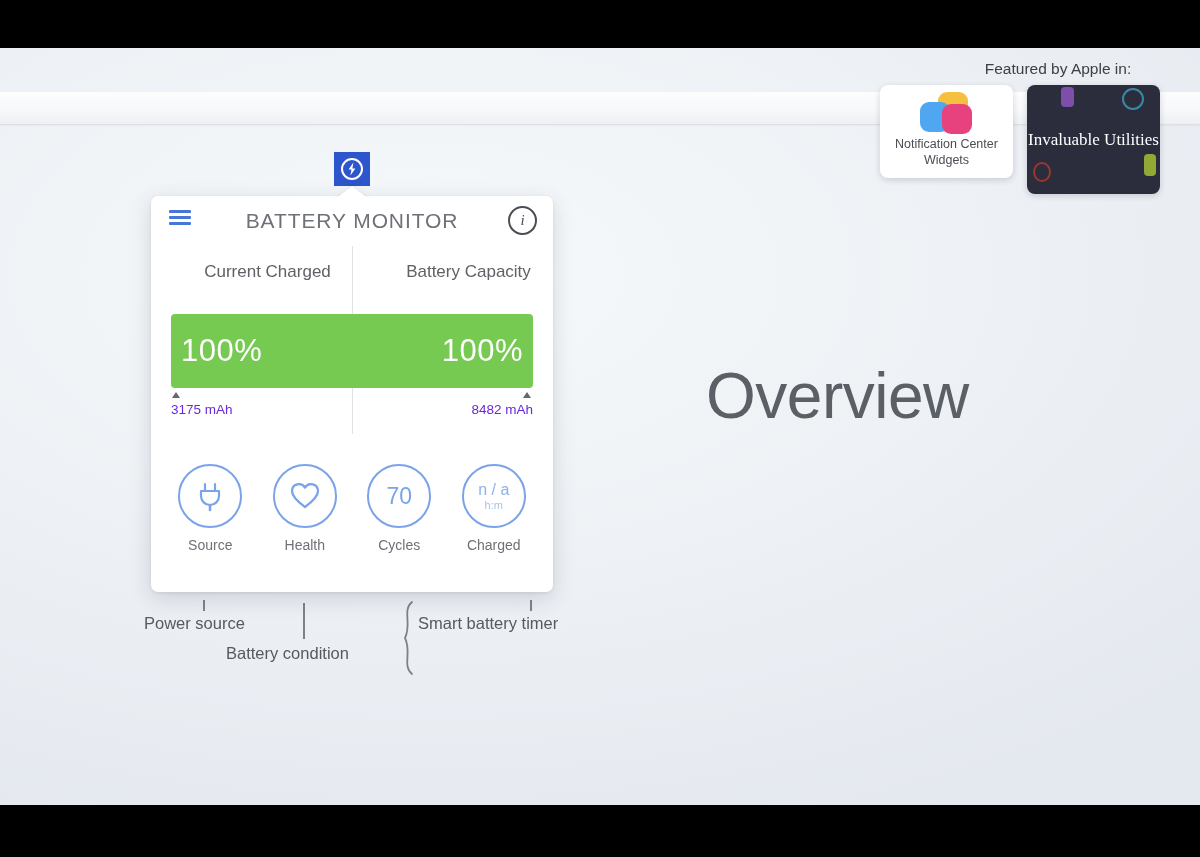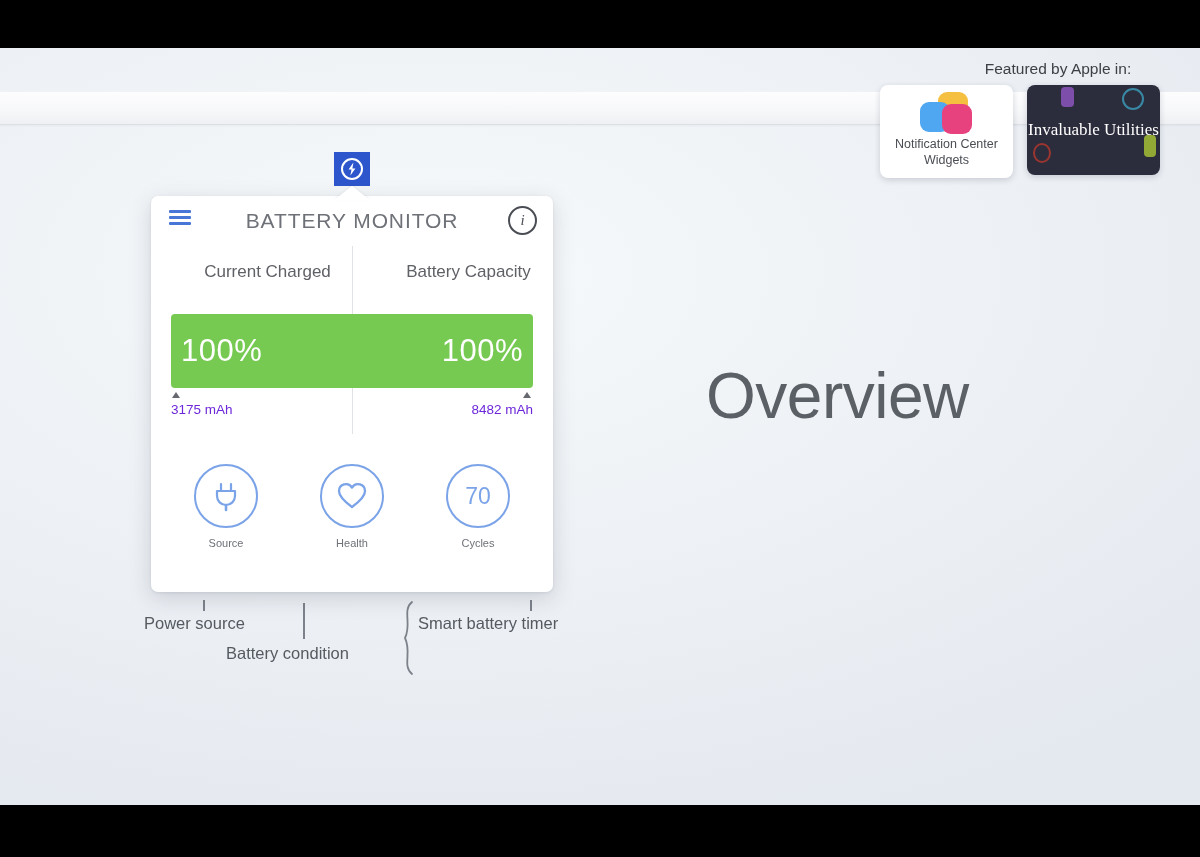--- a/index.html
+++ b/index.html
@@ -267,7 +267,7 @@
     margin-top: 3px;
   }
   .badge-iu {
-    width: 133px; height: 90px;
+    width: 133px; height: 109px;
     background: #2b2c3c;
     display: flex; align-items: center; justify-content: center;
     box-sizing: border-box;

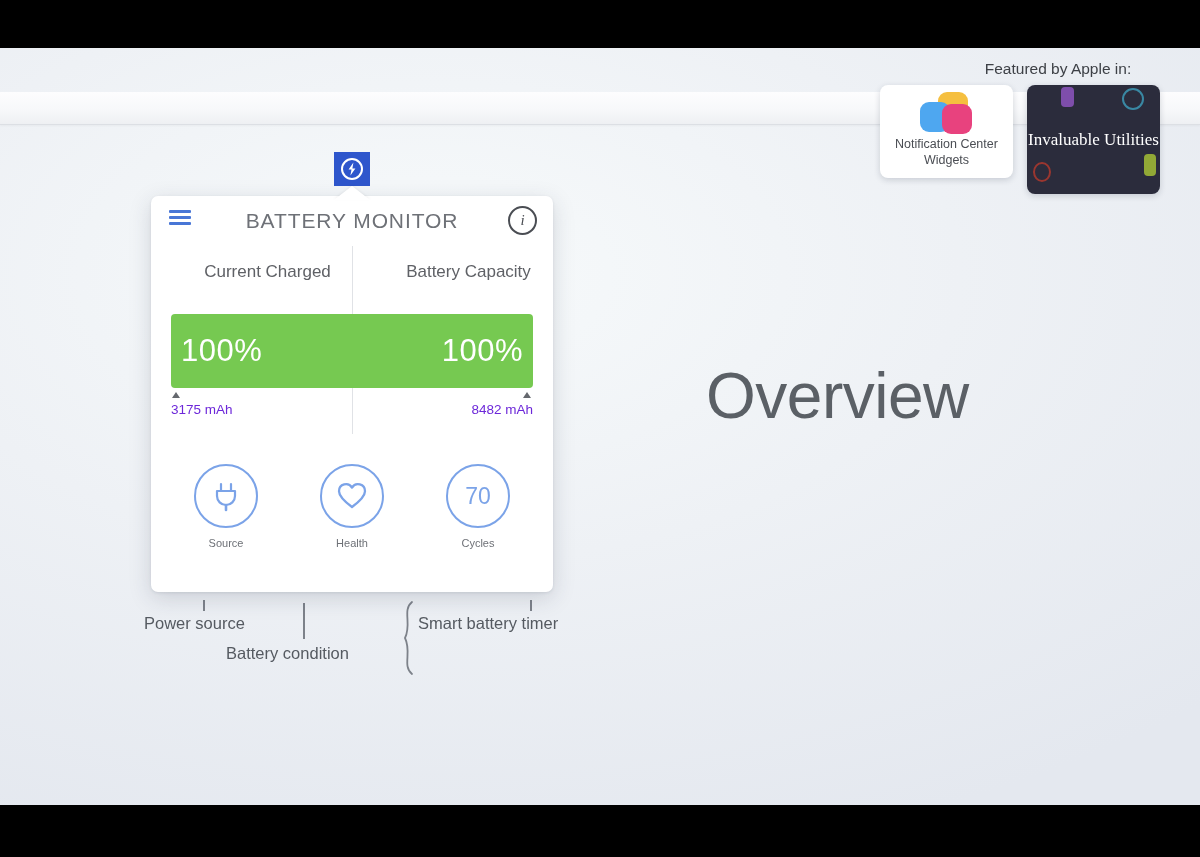--- a/index.html
+++ b/index.html
@@ -374,6 +374,13 @@
         <div class="stat-label">Cycles</div>
       </div>
 
+      <div class="stat">
+        <div class="stat-circle">
+          <span class="stat-na">n / a</span>
+          <span class="stat-sub">h:m</span>
+        </div>
+        <div class="stat-label">Charged</div>
+      </div>
 
     </div>
   </div>

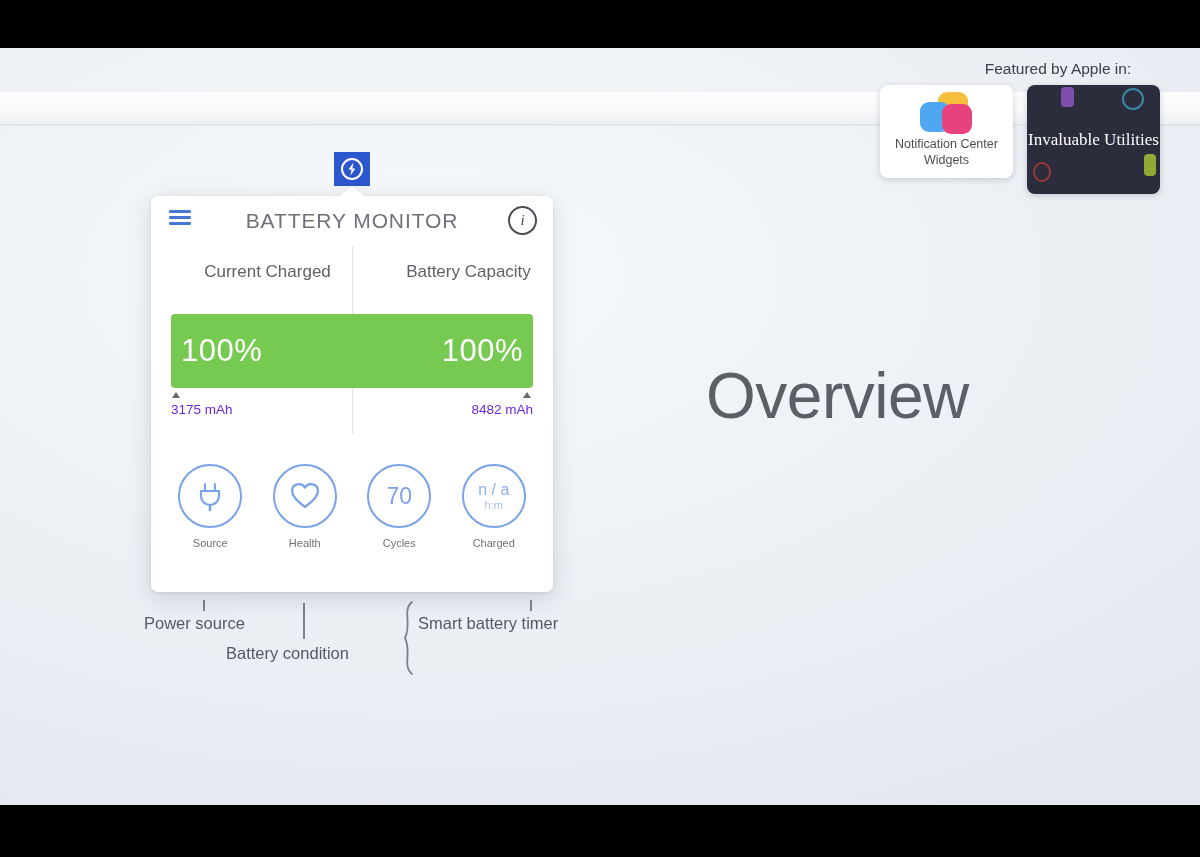--- a/index.html
+++ b/index.html
@@ -184,7 +184,7 @@
   .stat-sub { font-size: 11px; color: #a9c1ee; line-height: 1; margin-top: 2px; }
   .stat-label {
     margin-top: 9px;
-    font-size: 11px;
+    font-size: 14px;
     color: #6e7177;
   }
 

